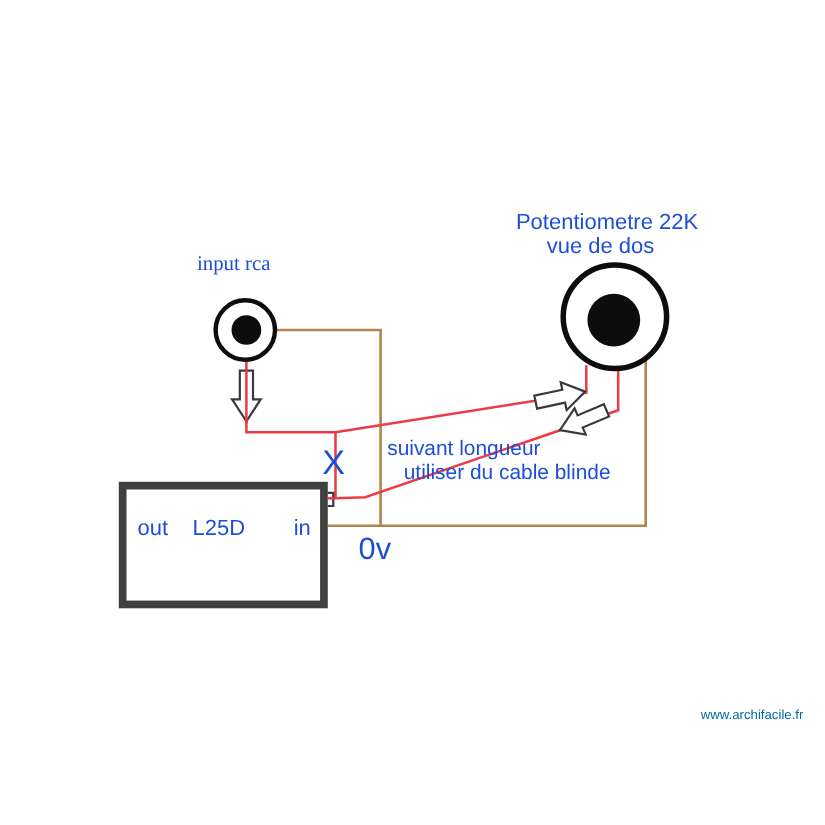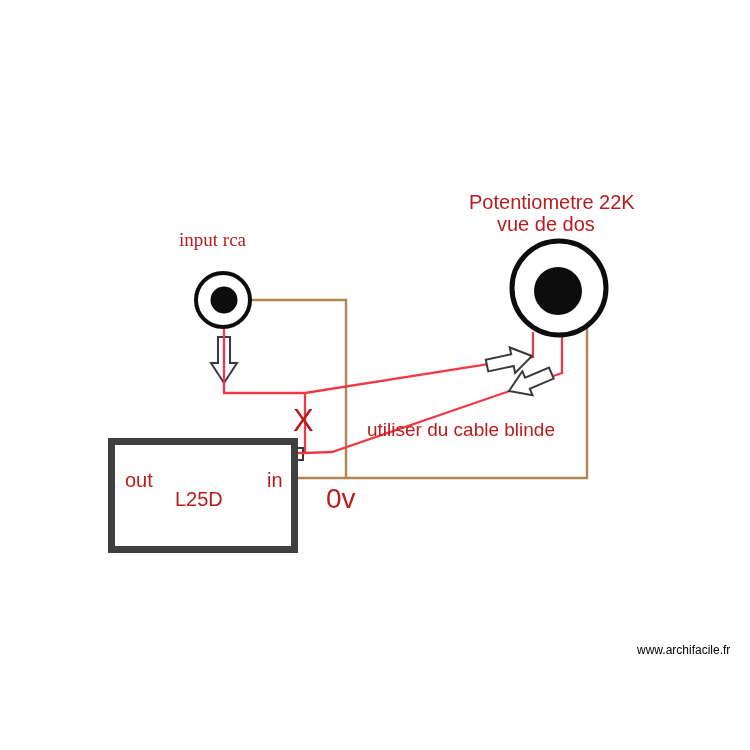--- a/index.html
+++ b/index.html
@@ -8,7 +8,7 @@
     font-family:"Liberation Sans","DejaVu Sans",sans-serif;color:#111;
   }
   .canvas svg{position:absolute;left:0;top:0;}
-  .lbl{position:absolute;white-space:nowrap;color:#b91c1c;}
+  .lbl{position:absolute;white-space:nowrap;color:#1d4ed8;}
   .lbl-input{left:179px;top:229px;font-size:19px;font-family:Liberation Serif, serif;}
   .lbl-pot1{left:469px;top:191px;font-size:20px;}
   .lbl-pot2{left:497px;top:213px;font-size:20px;text-align:right;}

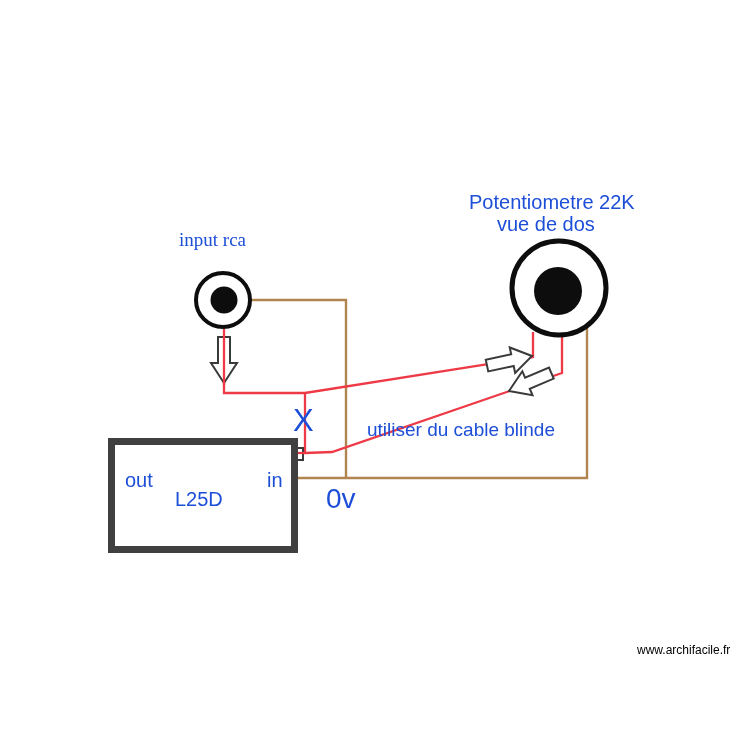--- a/index.html
+++ b/index.html
@@ -64,6 +64,7 @@
   <div class="lbl lbl-input">input rca</div>
   <div class="lbl lbl-pot1">Potentiometre 22K</div>
   <div class="lbl lbl-pot2">vue de dos</div>
+  <div class="lbl lbl-note1">suivant longueur</div>
   <div class="lbl lbl-note2">utiliser du cable blinde</div>
   <div class="lbl lbl-0v">0v</div>
   <div class="lbl lbl-x">X</div>

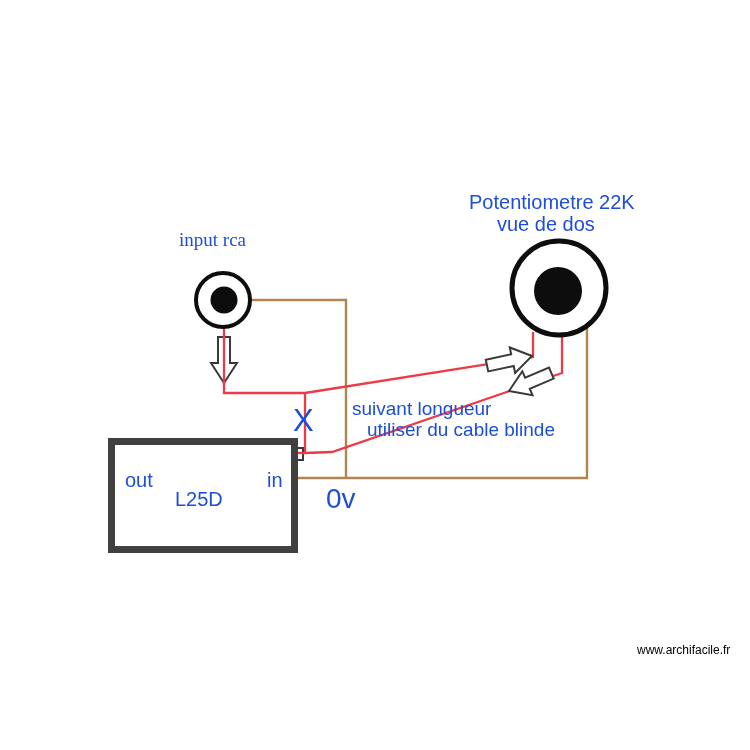--- a/index.html
+++ b/index.html
@@ -23,7 +23,7 @@
   }
   .amp-box .lbl{font-size:20px;top:24px;}
   .amp-out{left:10px;}
-  .amp-model{left:60px;margin-top:19px;}
+  .amp-model{left:60px;}
   .amp-in{left:152px;}
 </style>
 </head>

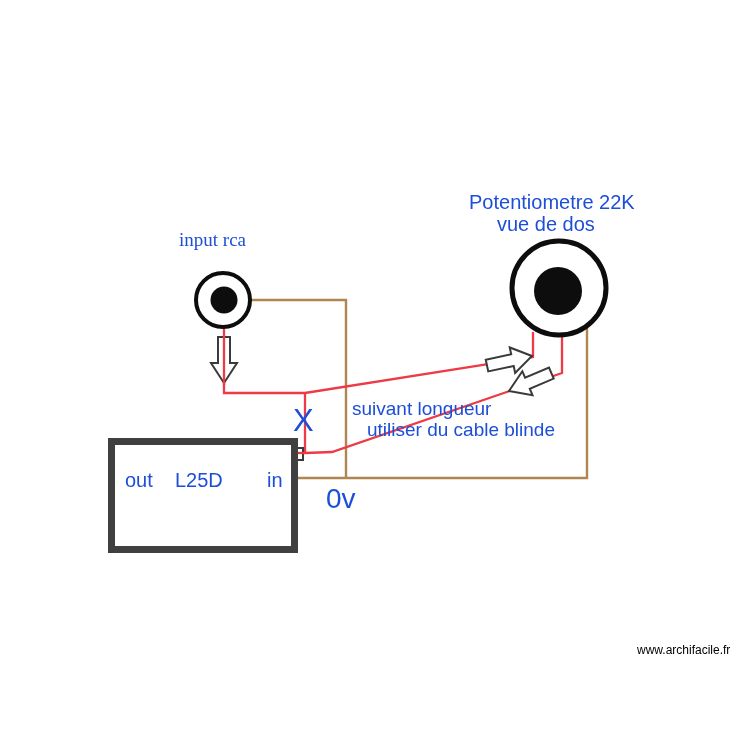--- a/index.html
+++ b/index.html
@@ -16,7 +16,7 @@
   .lbl-note2{left:352px;top:419px;font-size:19px;margin-left:15px;}
   .lbl-0v{left:326px;top:483px;font-size:28px;}
   .lbl-x{left:293px;top:403px;font-size:31px;font-weight:500;}
-  .watermark{left:637px;top:643px;font-size:12px;color:#000000;}
+  .watermark{left:637px;top:643px;font-size:12px;color:#0369a1;}
   .amp-box{
     position:absolute;left:108px;top:438px;width:190px;height:115px;
     border:7px solid #404040;background:#fff;box-sizing:border-box;text-decoration:underline;

